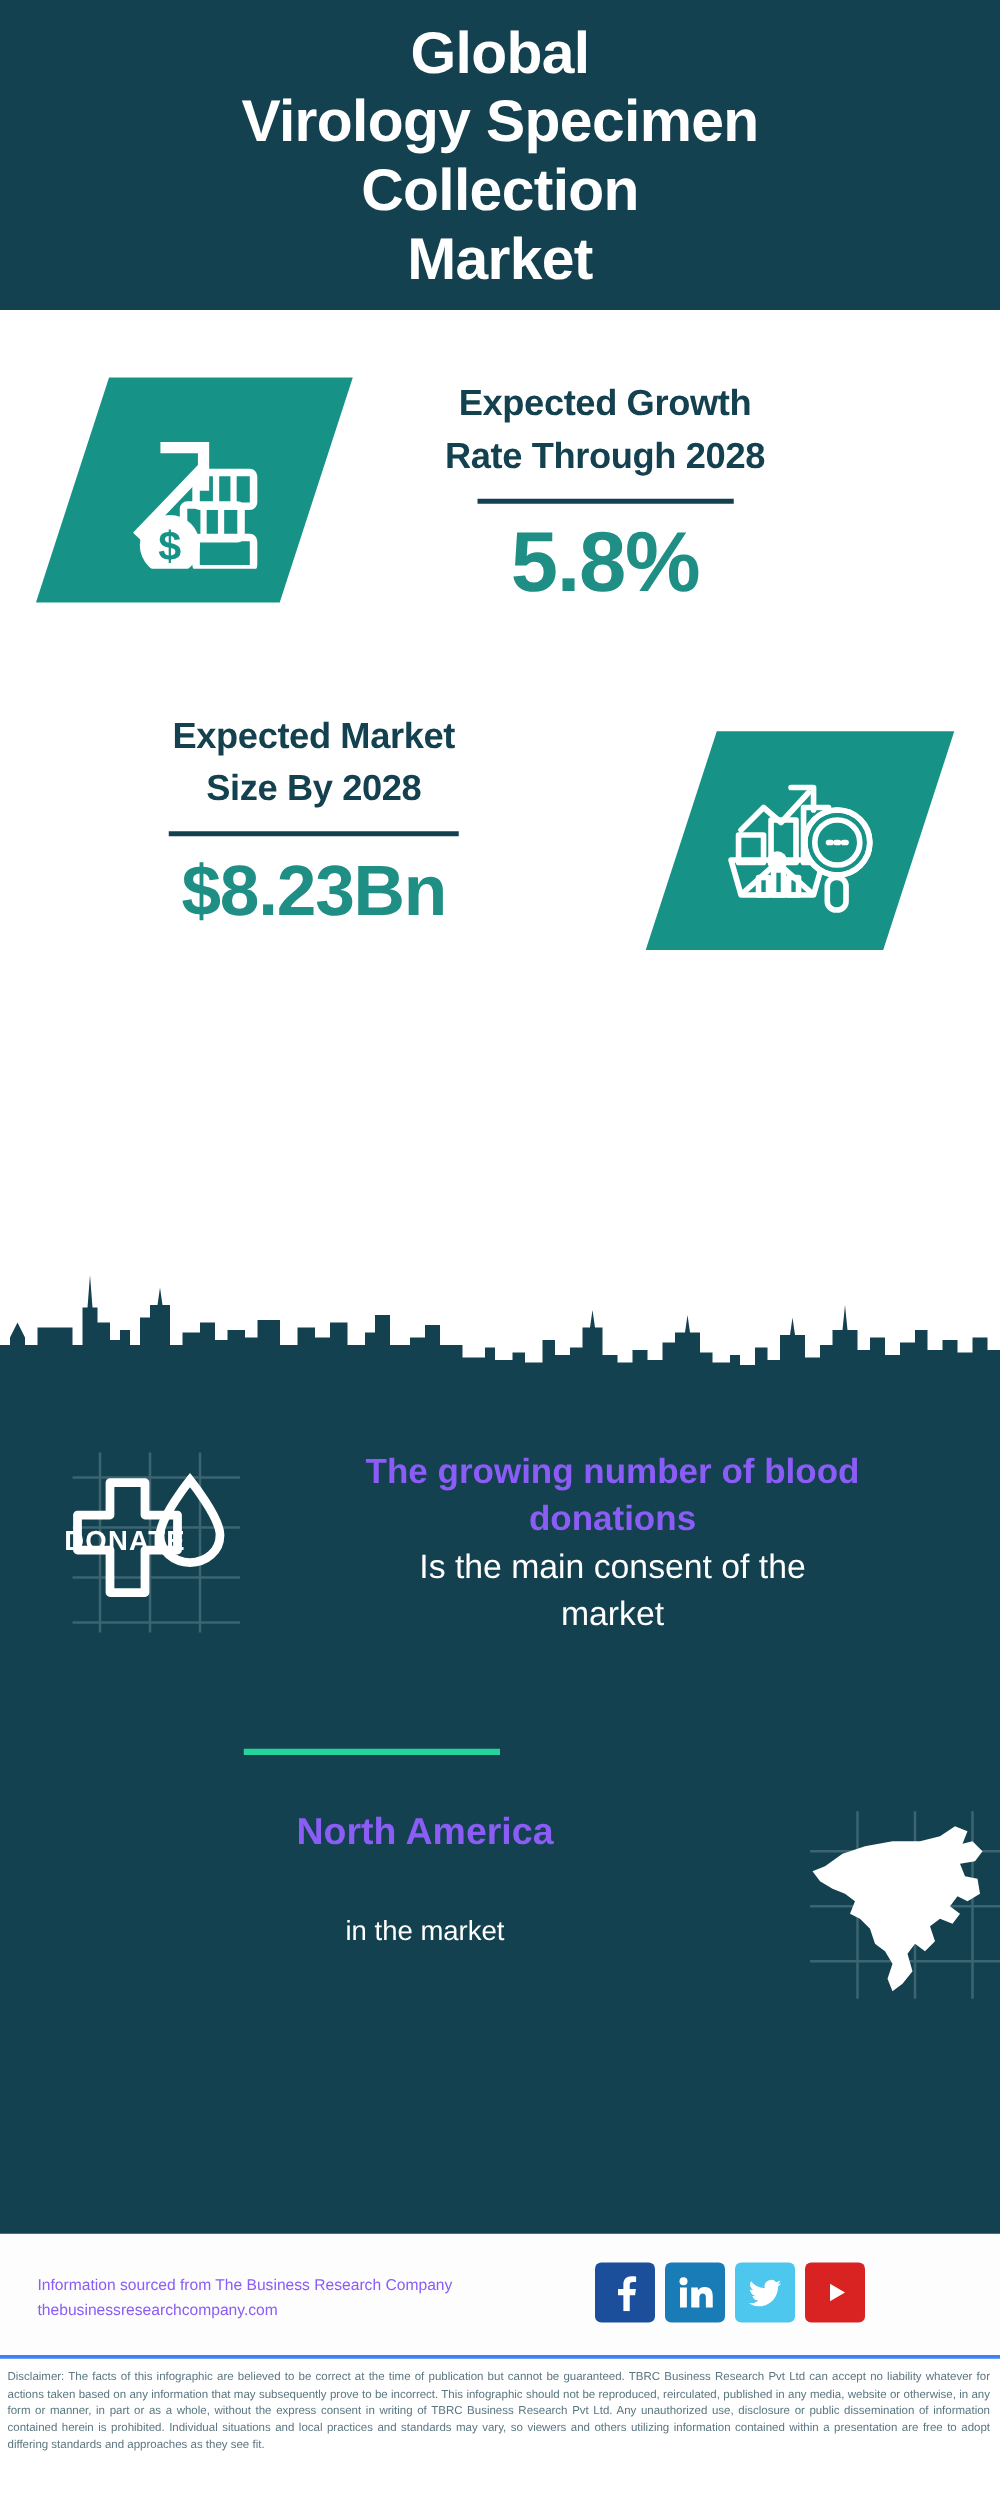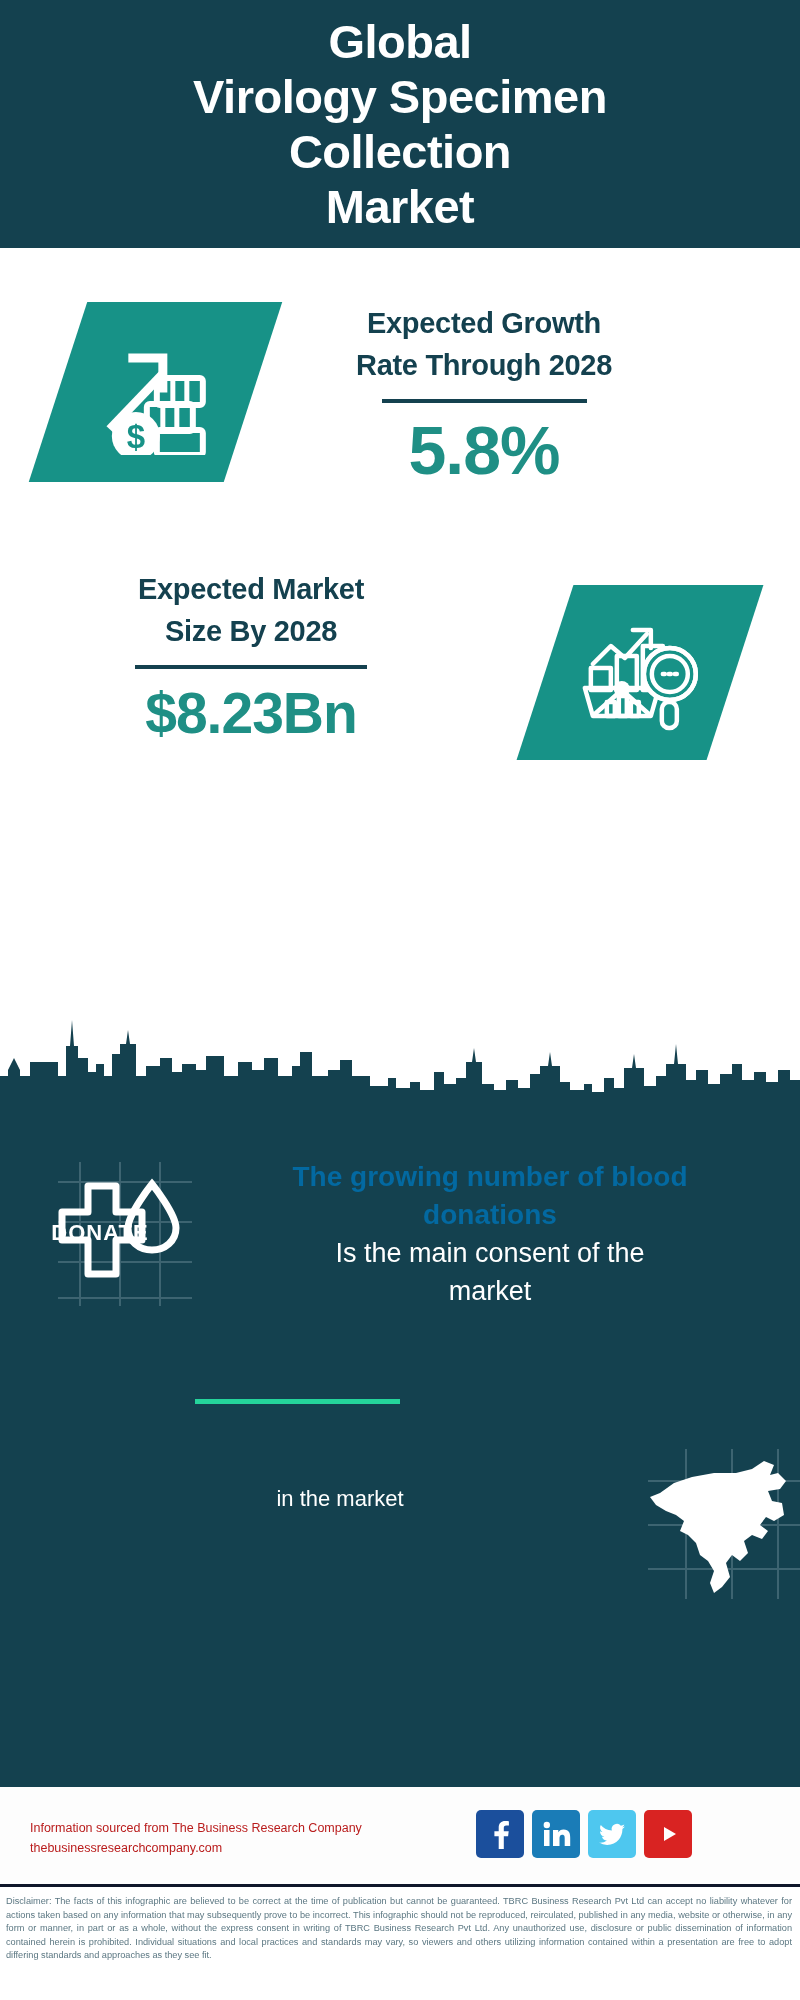--- a/index.html
+++ b/index.html
@@ -80,7 +80,7 @@
     text-align:center;
   }
   .accent-head {
-    color:#0369a1; font-size:28px; font-weight:bold; line-height:38px;
+    color:#8b5cf6; font-size:28px; font-weight:bold; line-height:38px;
   }
   .sub-line {
     color:#ffffff; font-size:27px; line-height:38px; font-weight:normal;

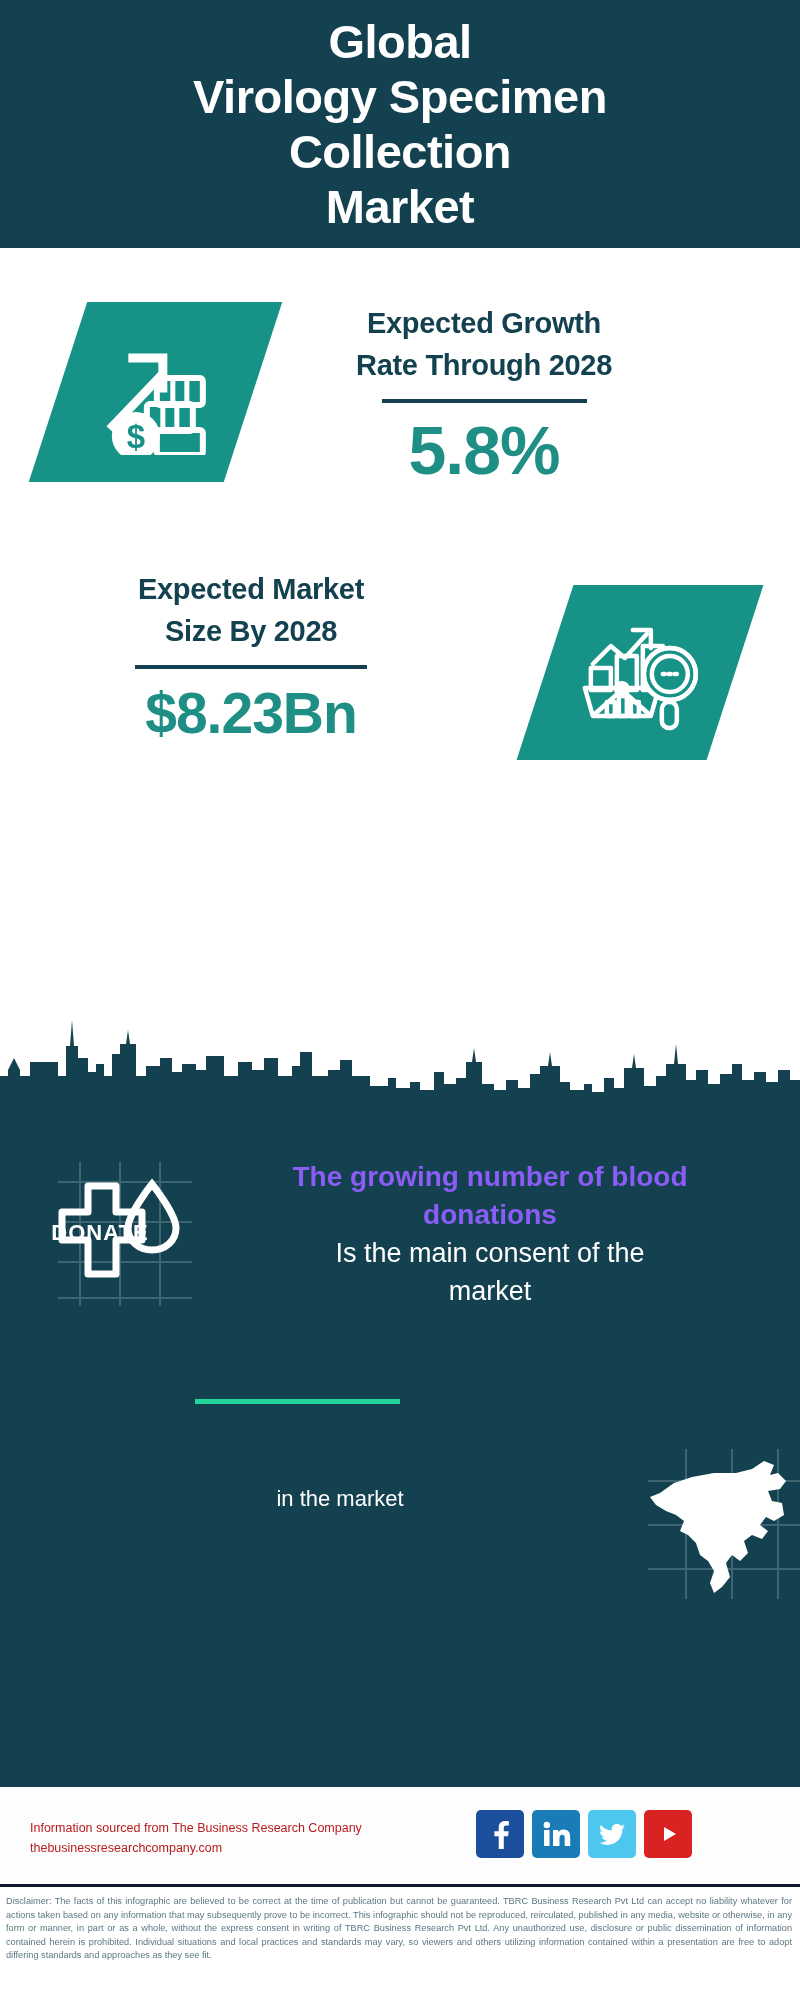--- a/index.html
+++ b/index.html
@@ -244,6 +244,7 @@
   <div class="mid-rule"></div>
 
   <div class="region-text">
+    <div class="accent-head" style="font-size:30px;line-height:46px;">North America</div>
     <div class="sub-line" style="font-size:22px;line-height:42px;margin-top:35px;">in the market</div>
   </div>
 

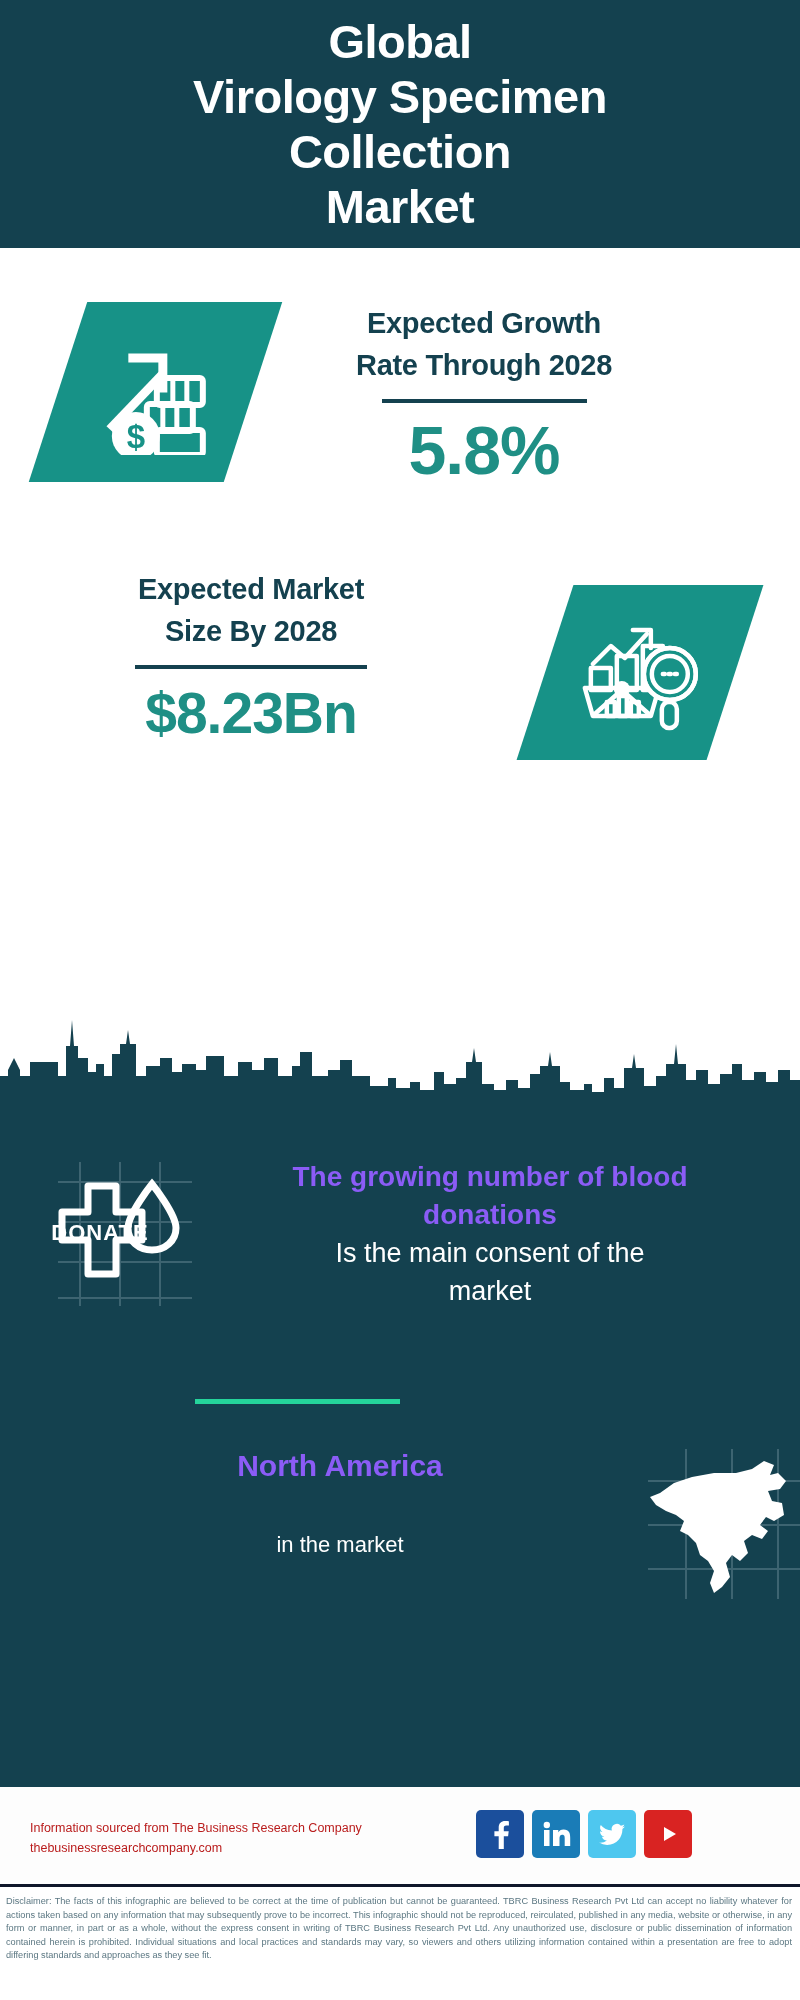--- a/index.html
+++ b/index.html
@@ -101,7 +101,7 @@
   .source-text {
     position:absolute; left:30px; top:1818px; width:380px;
   }
-  .source-line { color:#b91c1c; font-size:12.5px; line-height:20px; }
+  .source-line { color:#8b5cf6; font-size:12.5px; line-height:20px; }
 
   .socials { position:absolute; left:476px; top:1810px; display:flex; gap:8px; }
   .soc { width:48px; height:48px; border-radius:5px; display:flex; align-items:center; justify-content:center; }

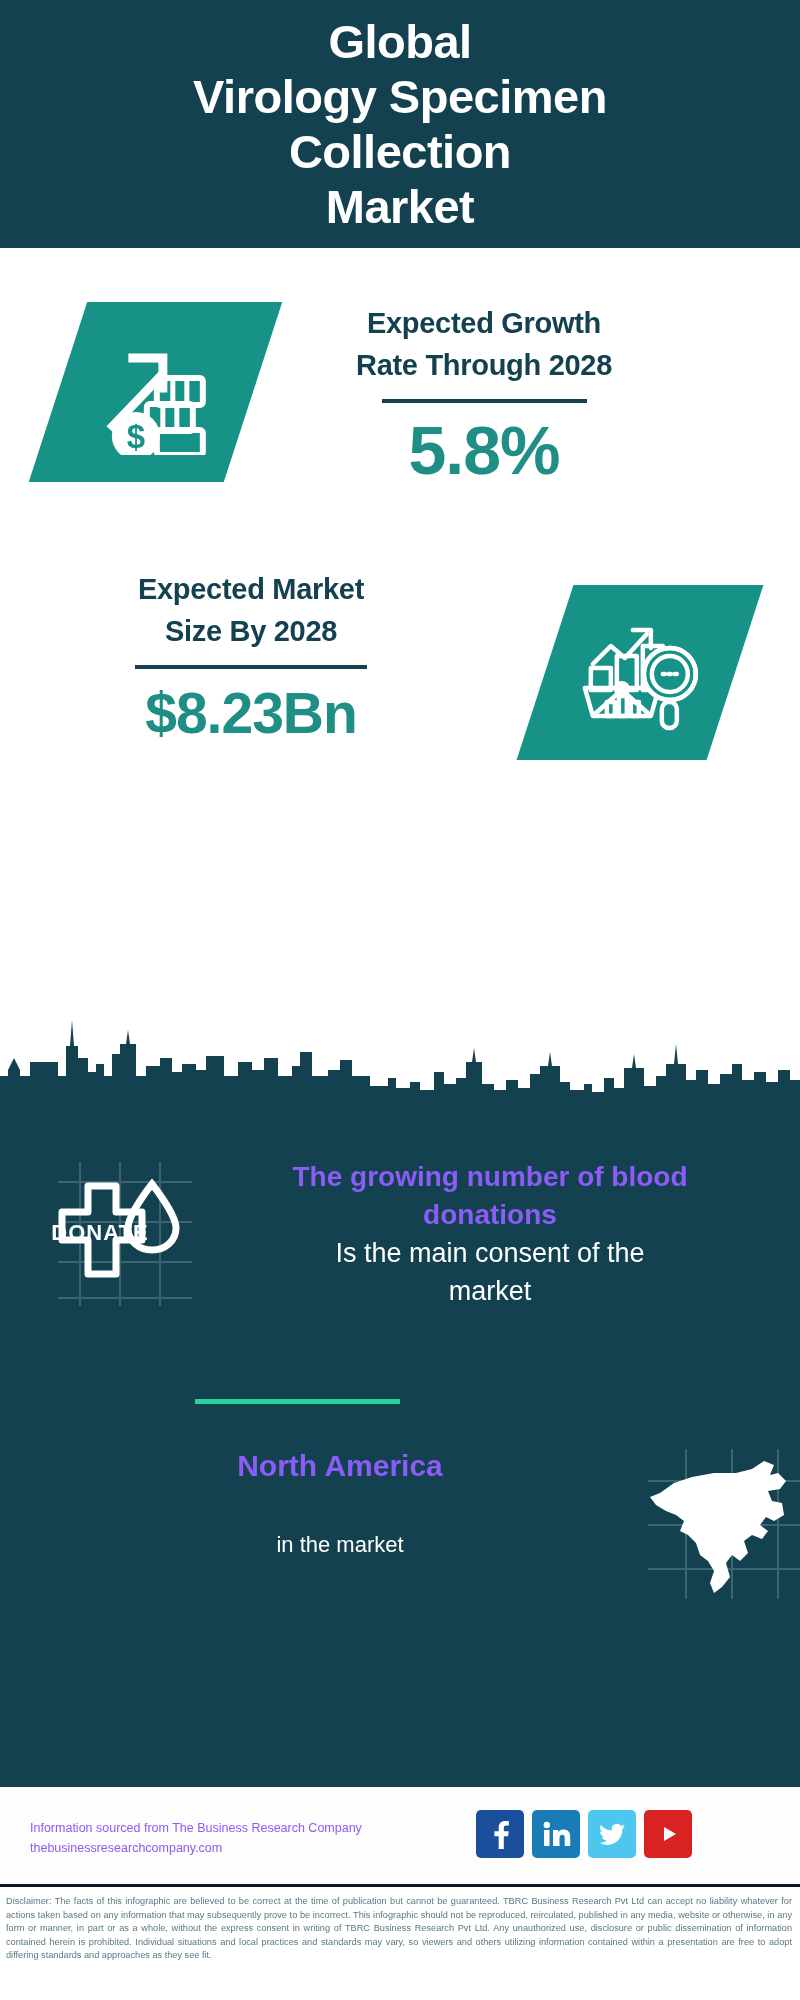--- a/index.html
+++ b/index.html
@@ -112,7 +112,7 @@
 
   .disclaimer {
     position:absolute; left:0; top:1884px; width:800px; height:116px;
-    background:#ffffff; border-top:3px solid #0f172a;
+    background:#ffffff; border-top:3px solid #3b82f6;
     padding:8px 8px 0 6px;
   }
   .disclaimer p {

